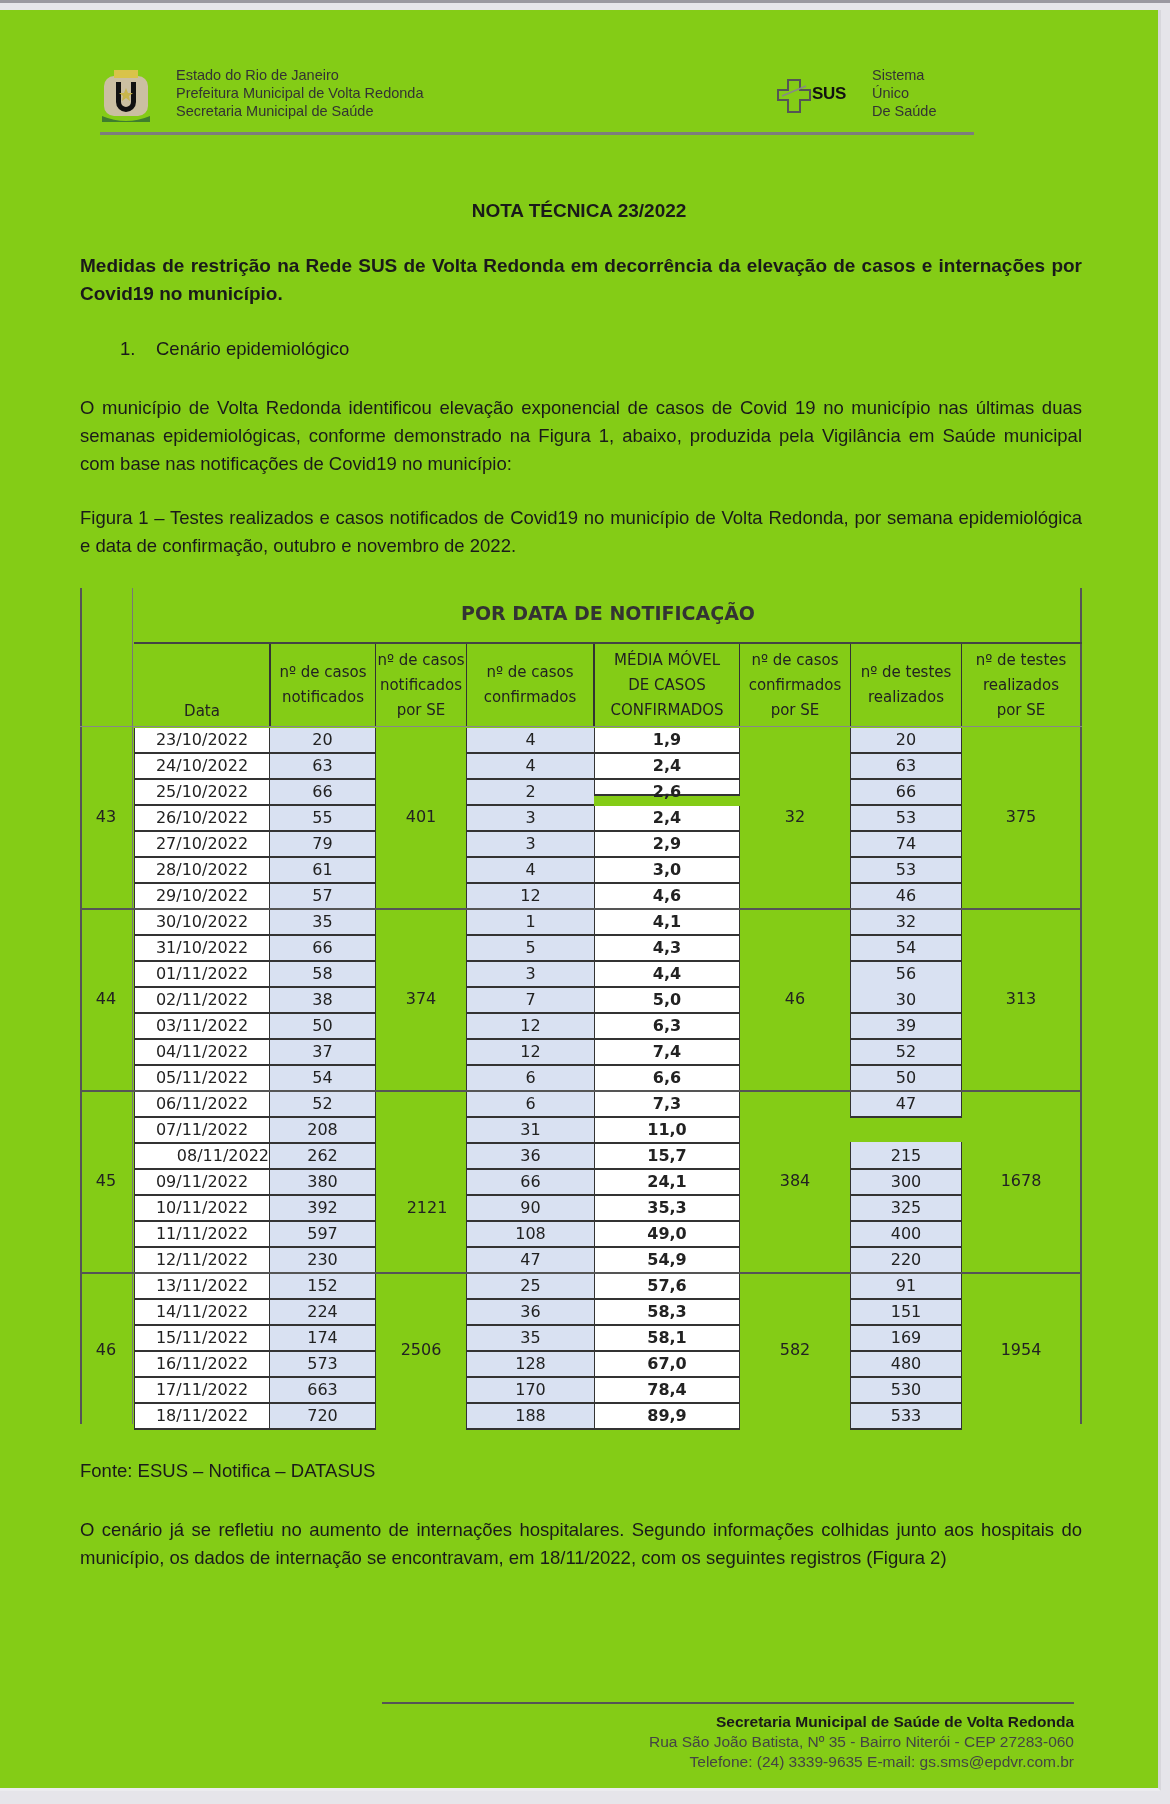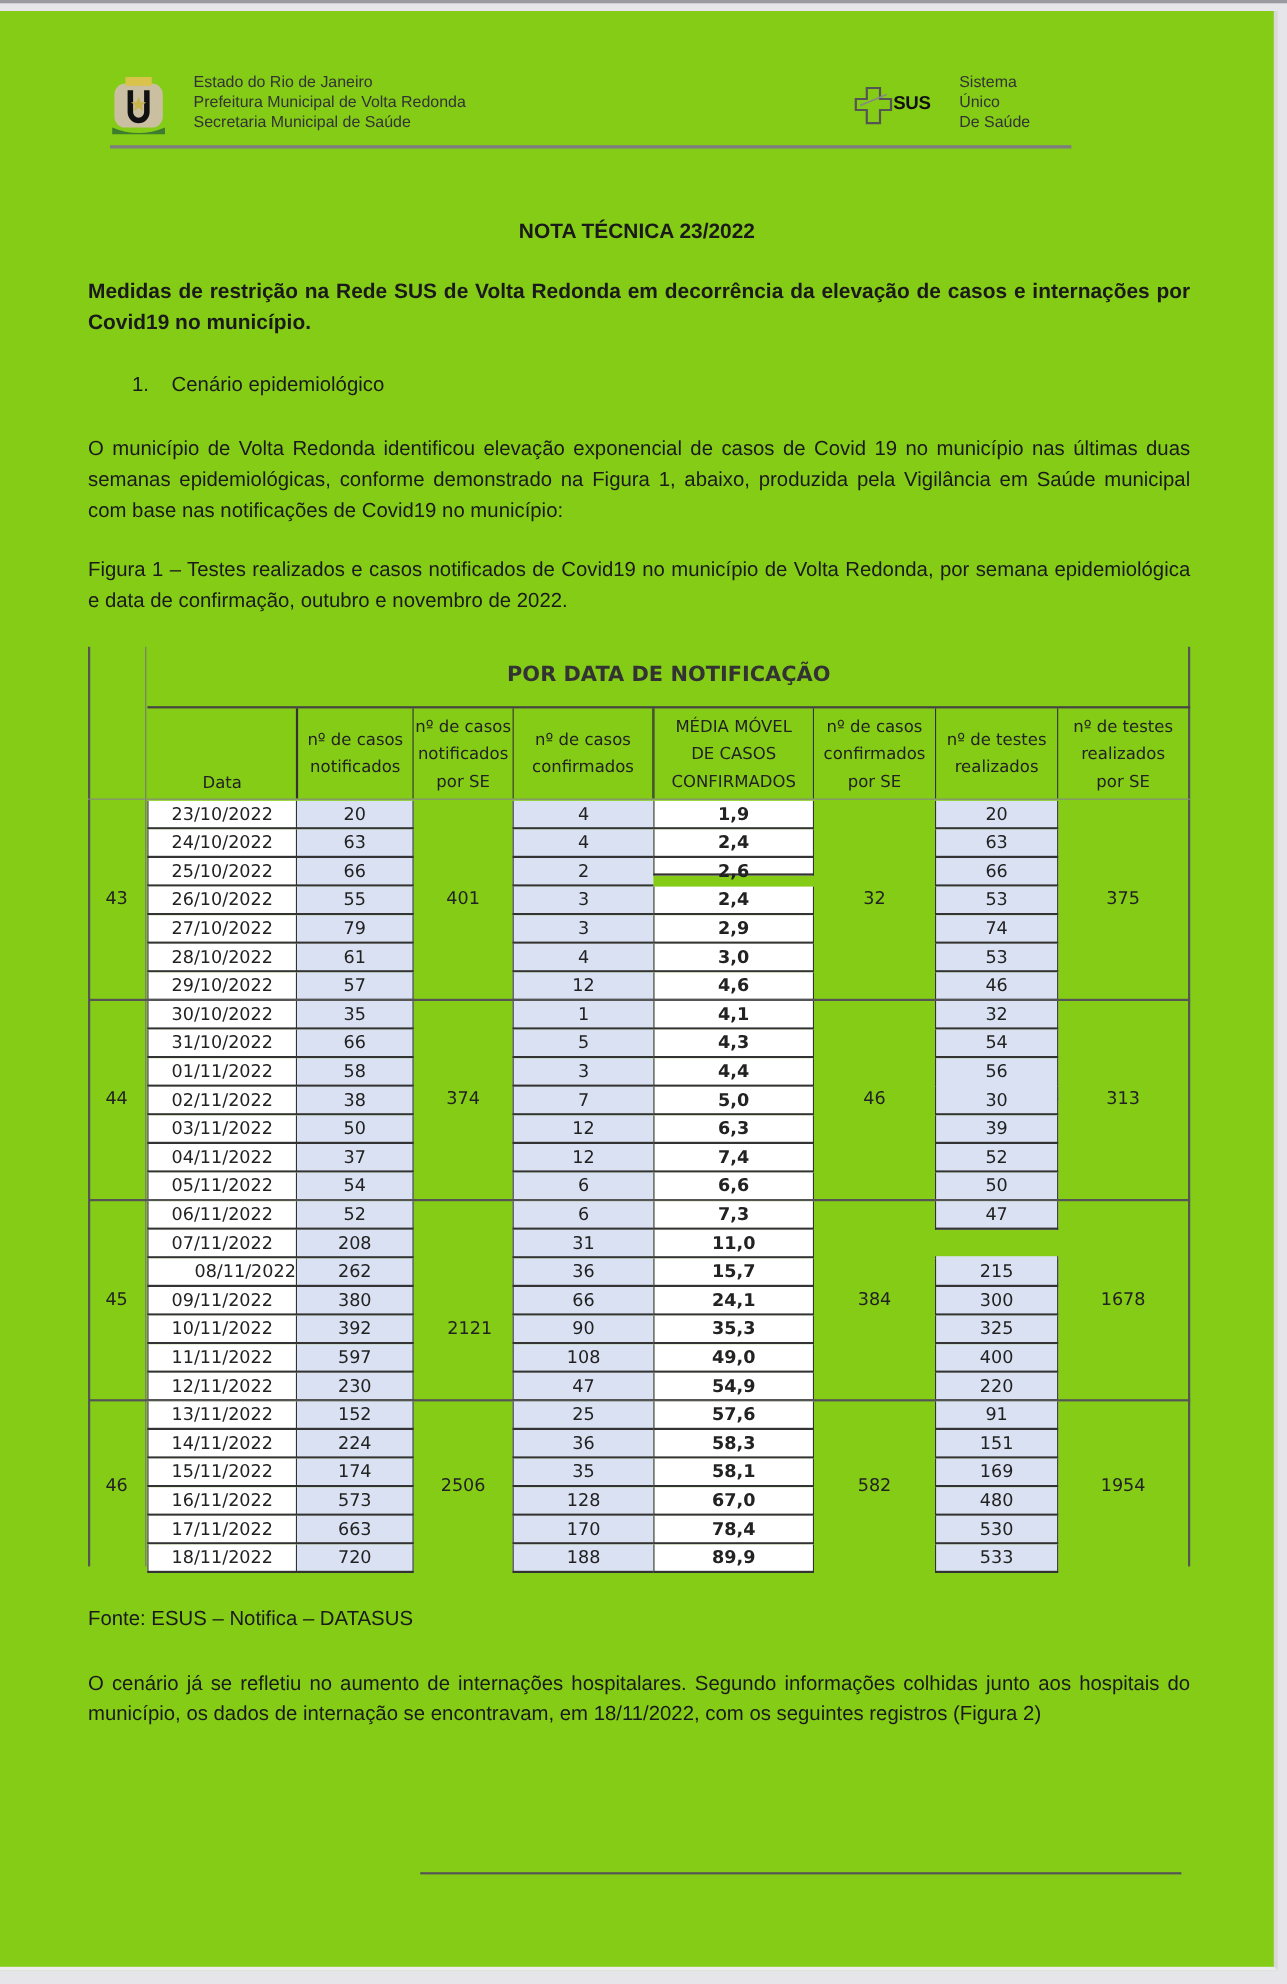--- a/index.html
+++ b/index.html
@@ -361,6 +361,11 @@
   <div class="para p3">O cenário já se refletiu no aumento de internações hospitalares. Segundo informações colhidas junto aos hospitais do município, os dados de internação se encontravam, em 18/11/2022, com os seguintes registros (Figura 2)</div>
 
   <div class="foot-rule"></div>
+  <div class="foot">
+    <div class="org">Secretaria Municipal de Saúde de Volta Redonda</div>
+    <div>Rua São João Batista, Nº 35 - Bairro Niterói - CEP 27283-060</div>
+    <div>Telefone: (24) 3339-9635 E-mail: gs.sms@epdvr.com.br</div>
+  </div>
 </div>
 
 </body></html>

